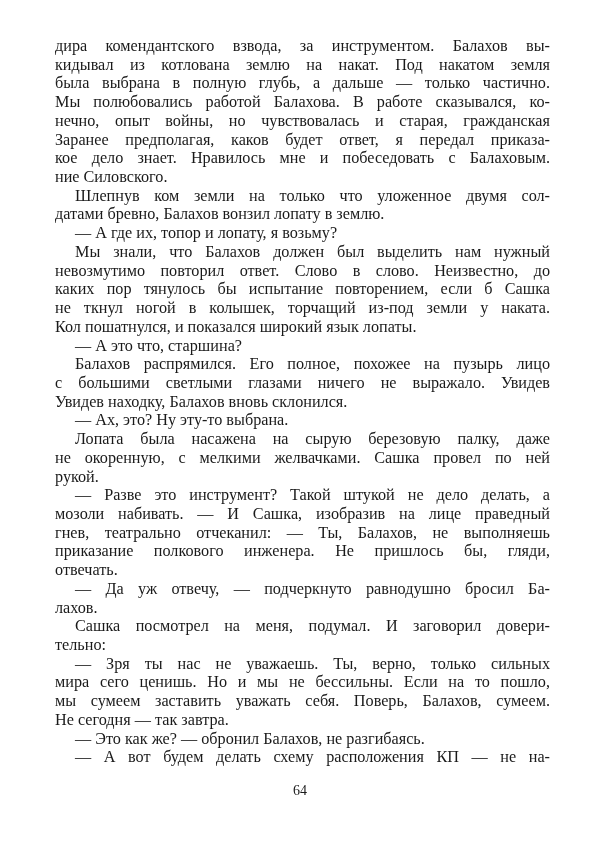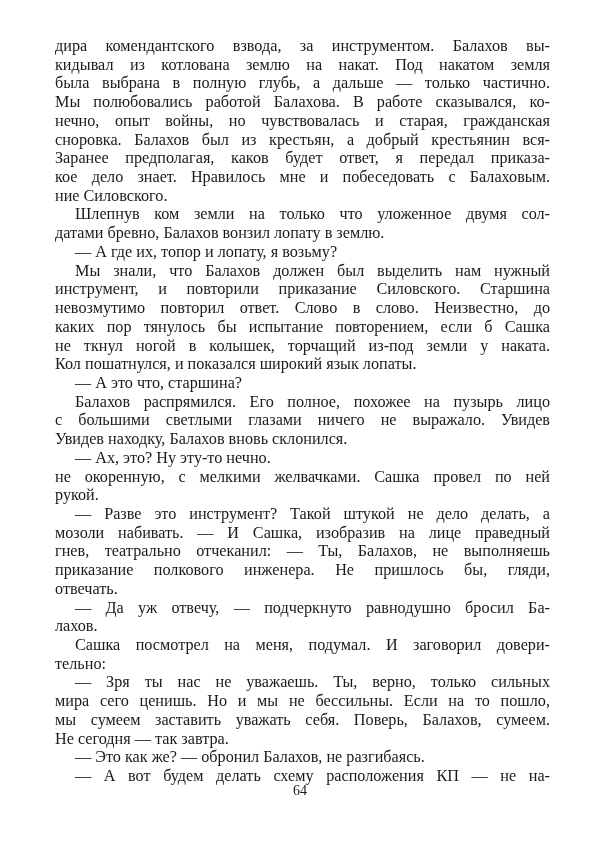--- a/index.html
+++ b/index.html
@@ -57,7 +57,6 @@
   <span class="line">была выбрана в полную глубь, а дальше — только частично.</span>
   <span class="line">Мы полюбовались работой Балахова. В работе сказывался, ко-</span>
   <span class="line">нечно, опыт войны, но чувствовалась и старая, гражданская</span>
-  <span class="line">сноровка. Балахов был из крестьян, а добрый крестьянин вся-</span>
   <span class="line">Заранее предполагая, каков будет ответ, я передал приказа-</span>
   <span class="line">кое дело знает. Нравилось мне и побеседовать с Балаховым.</span>
   <span class="line last">ние Силовского.</span>

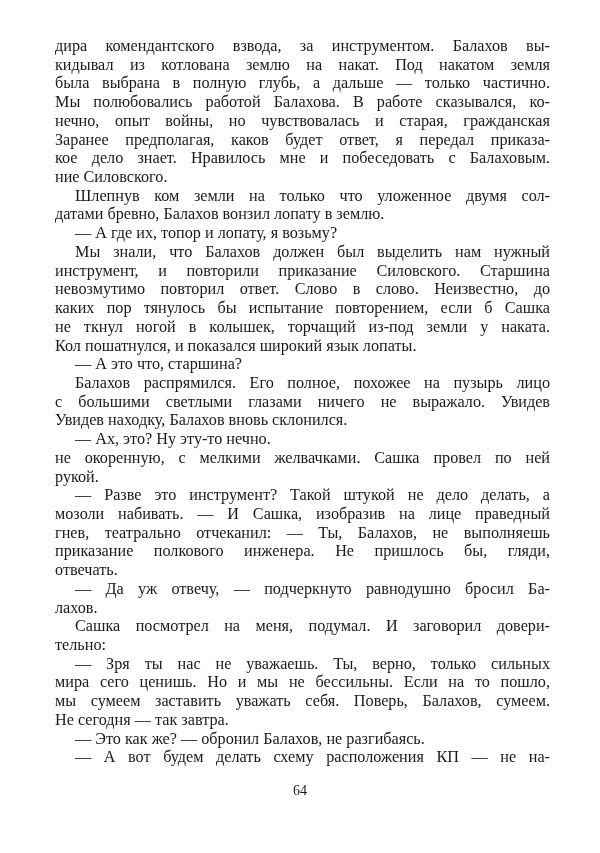--- a/index.html
+++ b/index.html
@@ -64,7 +64,6 @@
   <span class="line last">датами бревно, Балахов вонзил лопату в землю.</span>
   <span class="line indent last">— А где их, топор и лопату, я возьму?</span>
   <span class="line indent">Мы знали, что Балахов должен был выделить нам нужный</span>
-  <span class="line">инструмент, и повторили приказание Силовского. Старшина</span>
   <span class="line">невозмутимо повторил ответ. Слово в слово. Неизвестно, до</span>
   <span class="line">каких пор тянулось бы испытание повторением, если б Сашка</span>
   <span class="line">не ткнул ногой в колышек, торчащий из-под земли у наката.</span>

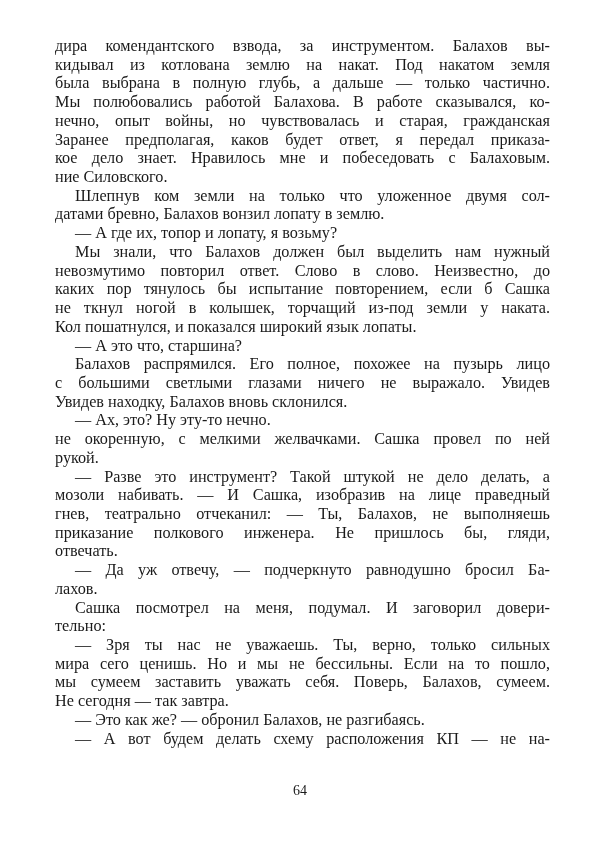--- a/index.html
+++ b/index.html
@@ -72,7 +72,7 @@
   <span class="line indent">Балахов распрямился. Его полное, похожее на пузырь лицо</span>
   <span class="line">с большими светлыми глазами ничего не выражало. Увидев</span>
   <span class="line last">Увидев находку, Балахов вновь склонился.</span>
-  <span class="line indent last">— Ах, это? Ну эту-то нечно.</span>
+  <span class="line indent last">— Ах, это? Ну эту-то выбрана.</span>
   <span class="line">не окоренную, с мелкими желвачками. Сашка провел по ней</span>
   <span class="line last">рукой.</span>
   <span class="line indent">— Разве это инструмент? Такой штукой не дело делать, а</span>

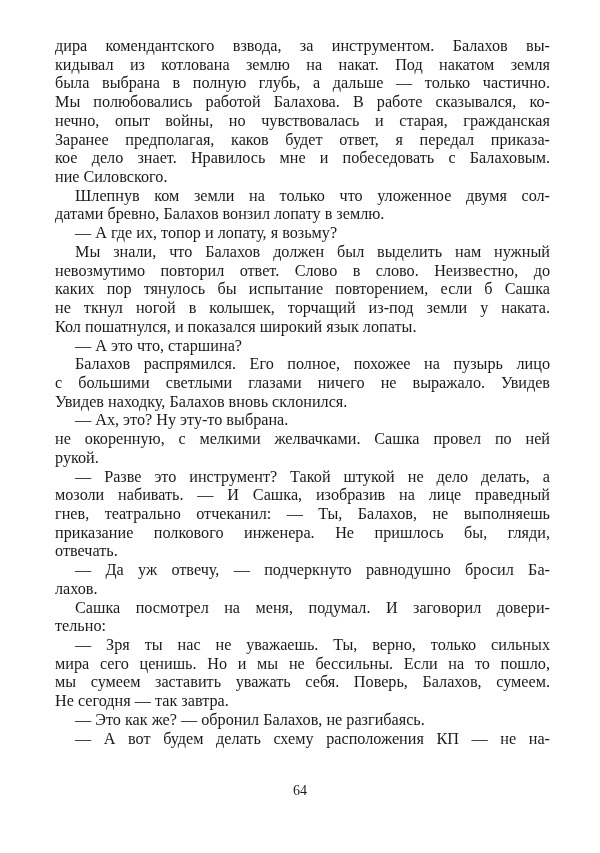--- a/index.html
+++ b/index.html
@@ -73,6 +73,7 @@
   <span class="line">с большими светлыми глазами ничего не выражало. Увидев</span>
   <span class="line last">Увидев находку, Балахов вновь склонился.</span>
   <span class="line indent last">— Ах, это? Ну эту-то выбрана.</span>
+  <span class="line indent">Лопата была насажена на сырую березовую палку, даже</span>
   <span class="line">не окоренную, с мелкими желвачками. Сашка провел по ней</span>
   <span class="line last">рукой.</span>
   <span class="line indent">— Разве это инструмент? Такой штукой не дело делать, а</span>

